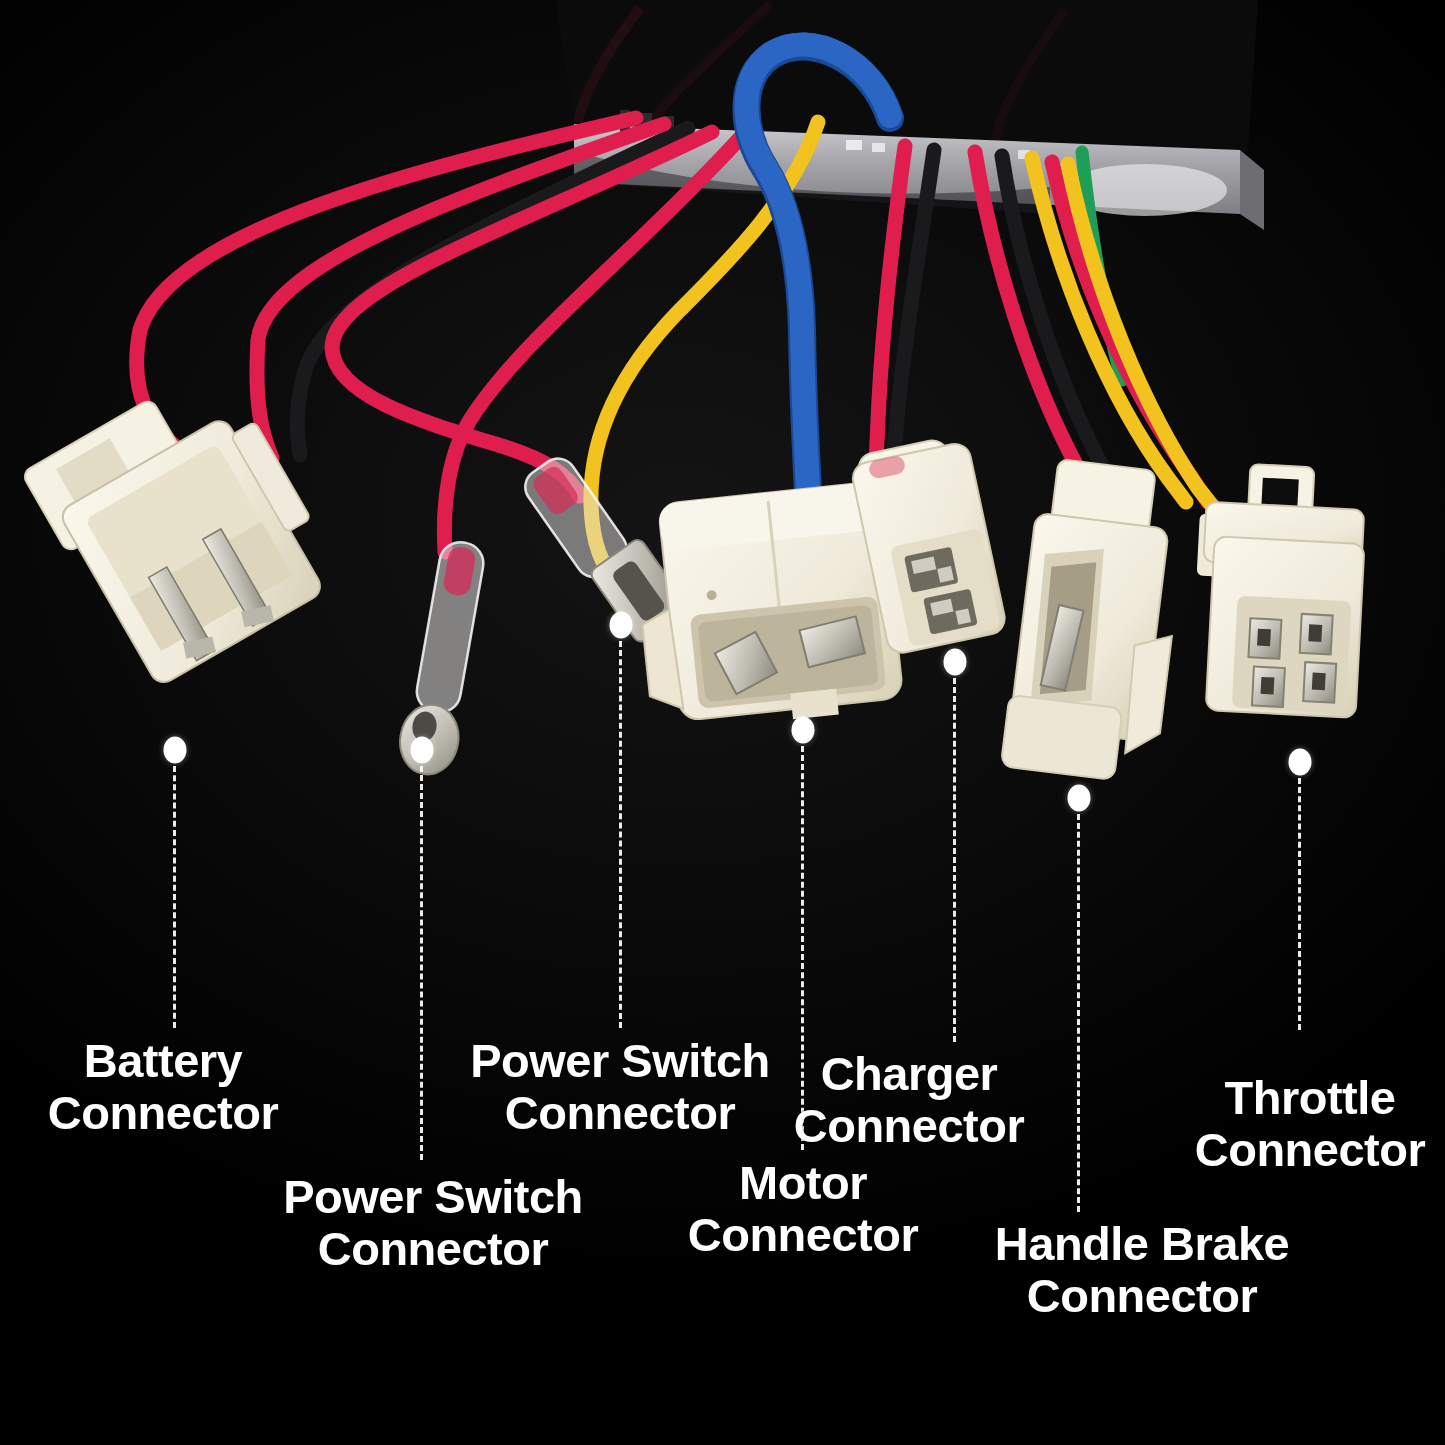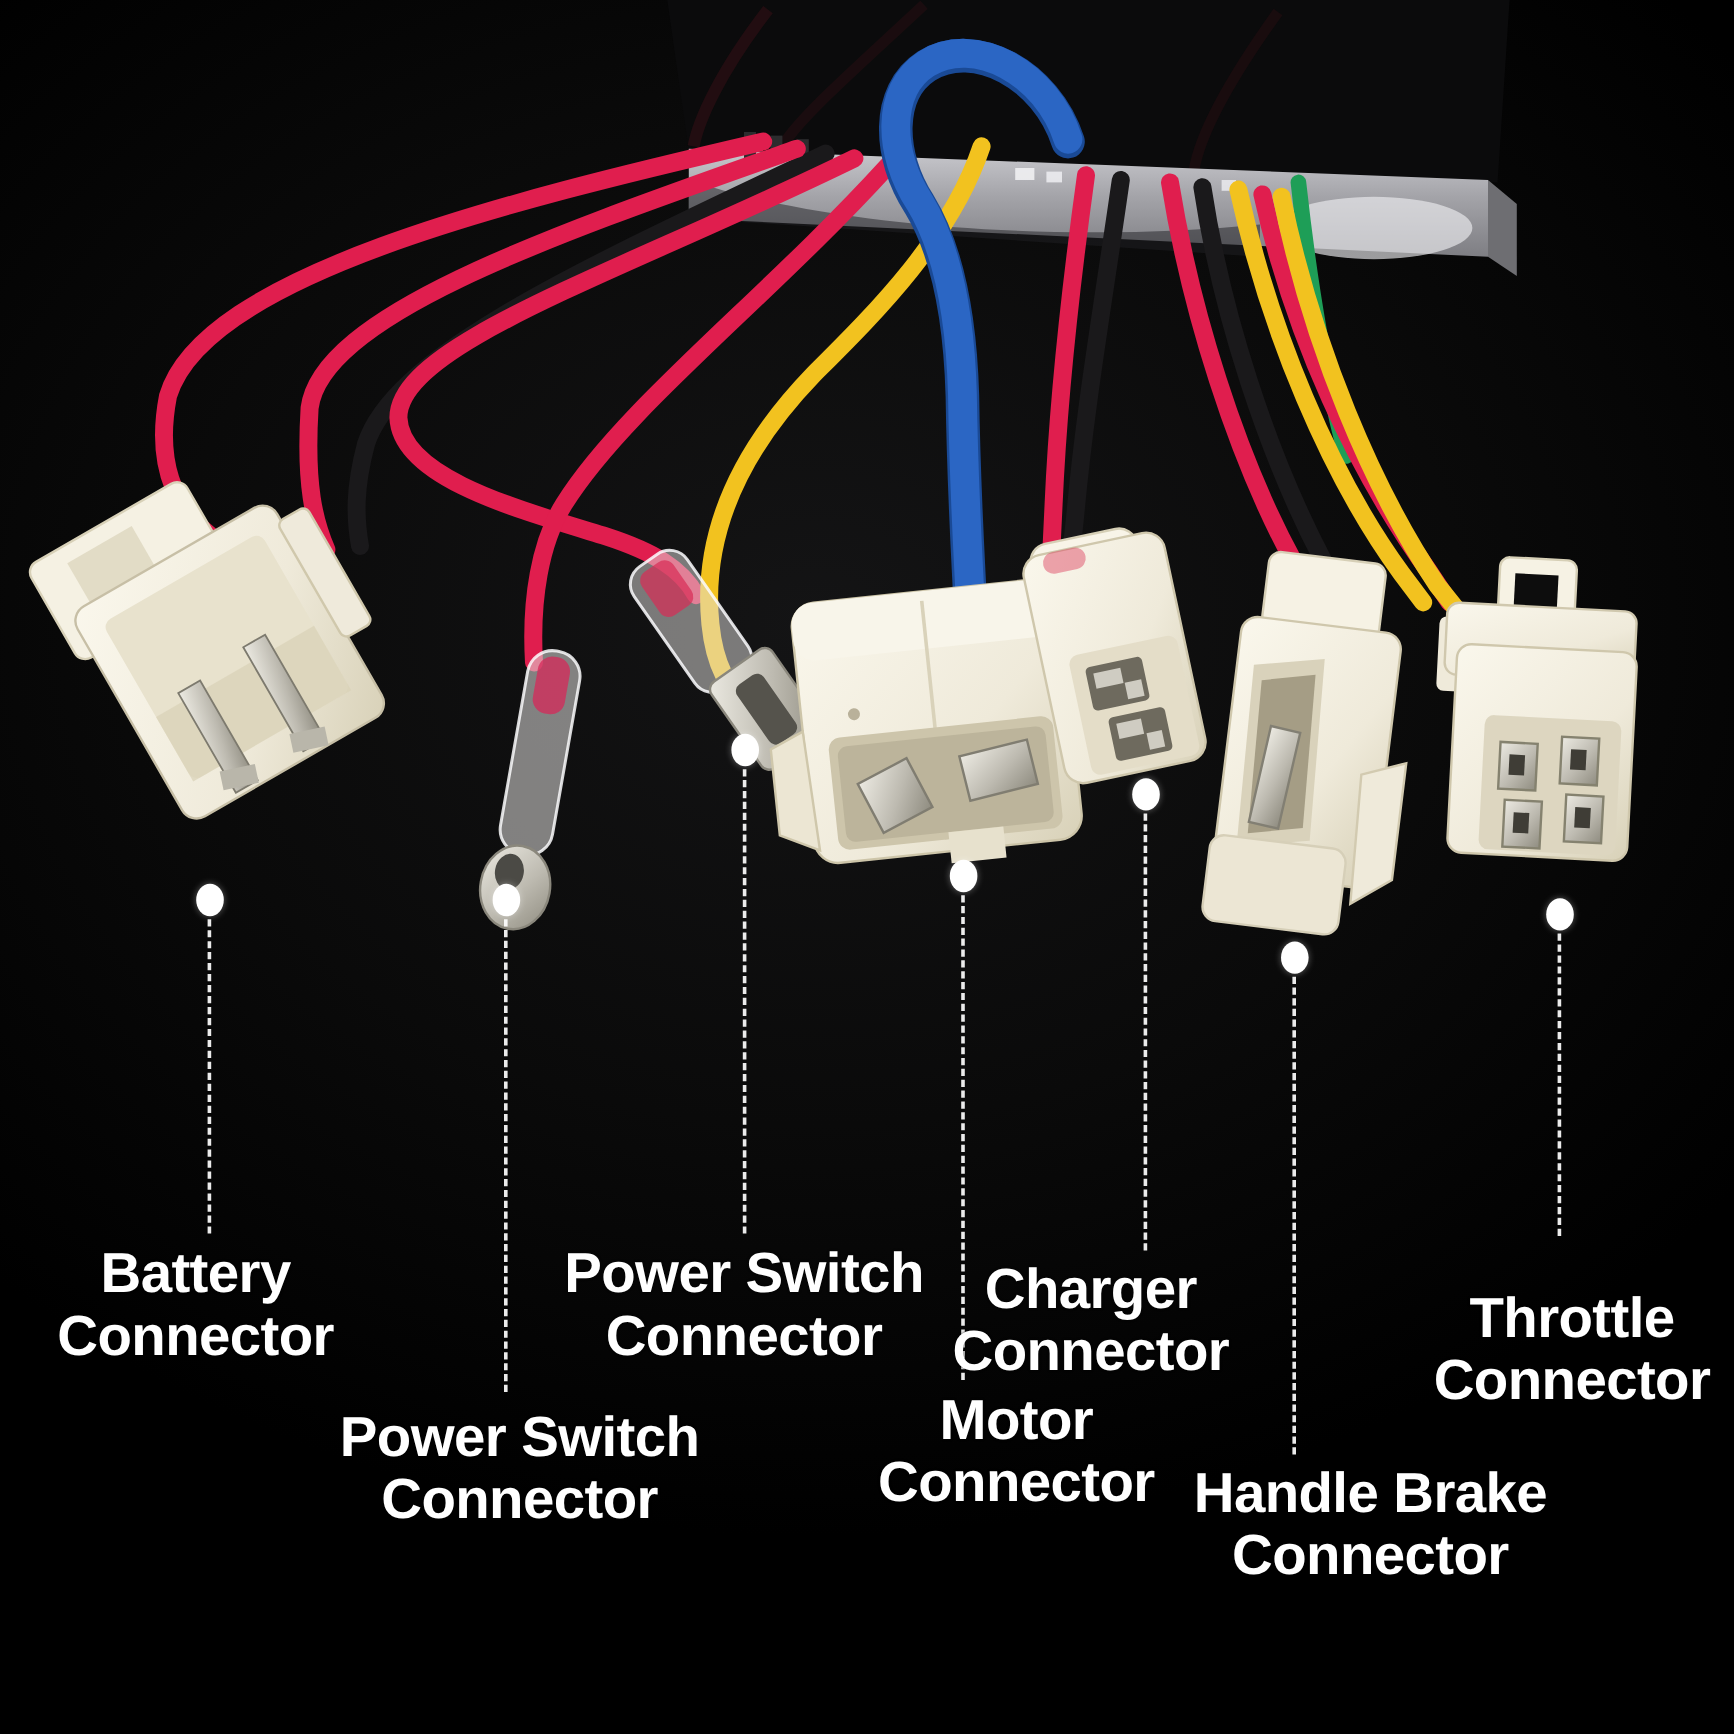--- a/index.html
+++ b/index.html
@@ -211,7 +211,7 @@
 
   <div class="dot" style="left:803px;top:730px;"></div>
   <div class="leader" style="left:801px;top:746px;height:404px;"></div>
-  <div class="label" style="left:847px;top:1157px;">
+  <div class="label" style="left:803px;top:1157px;">
     <div>Motor</div>
     <div>Connector</div>
   </div>

